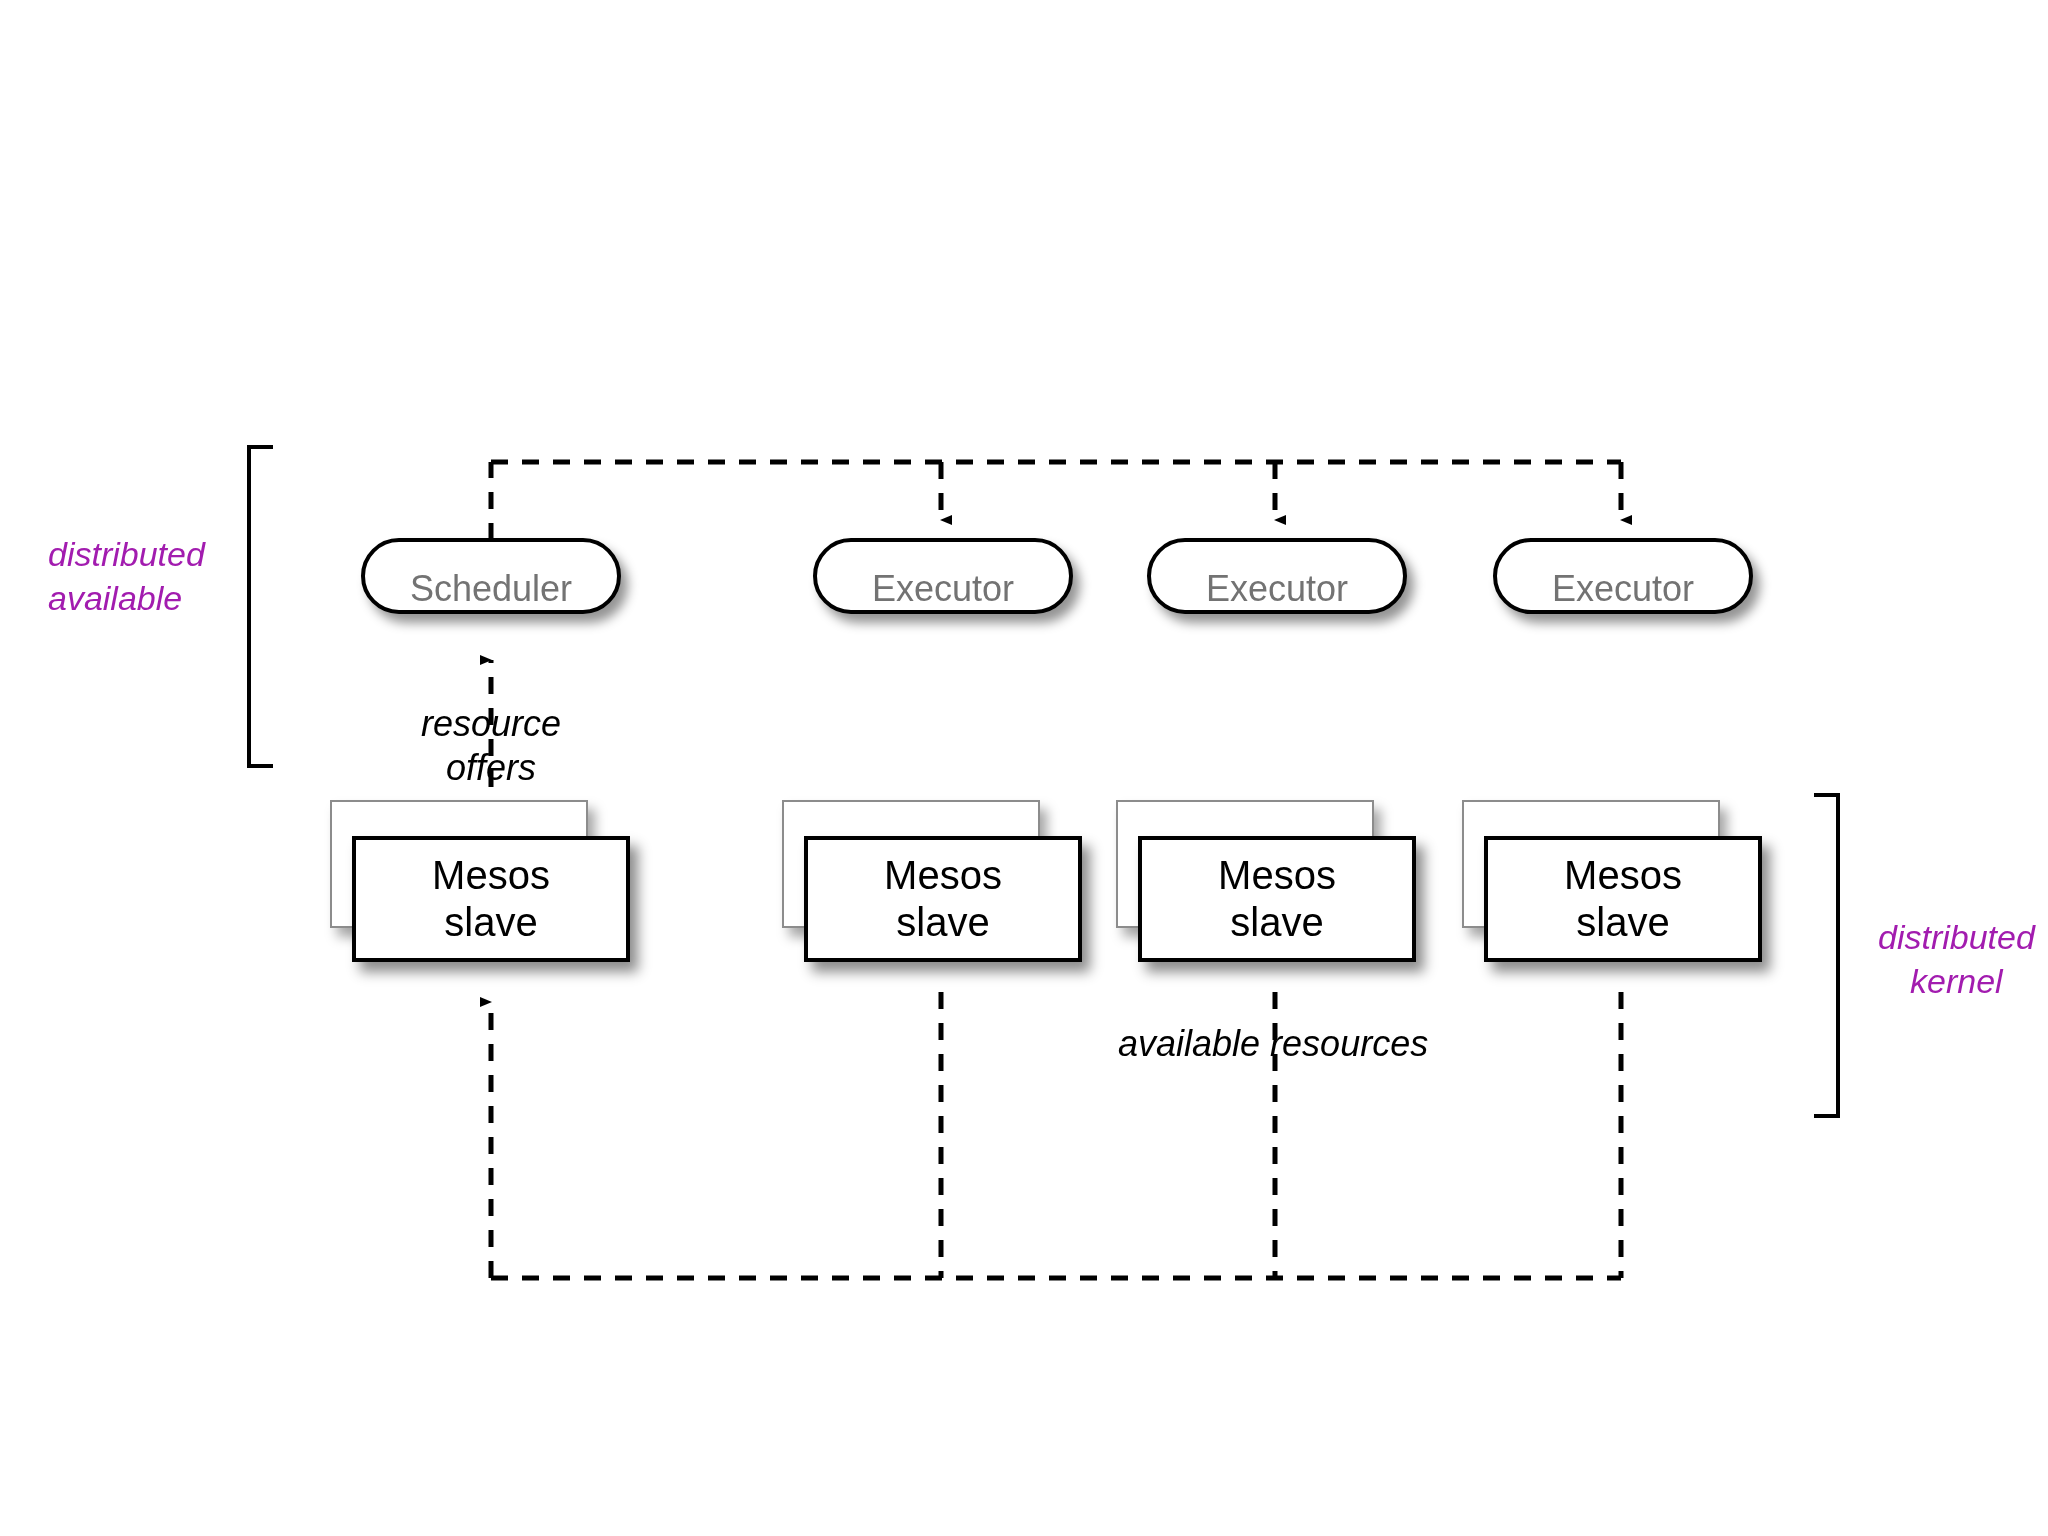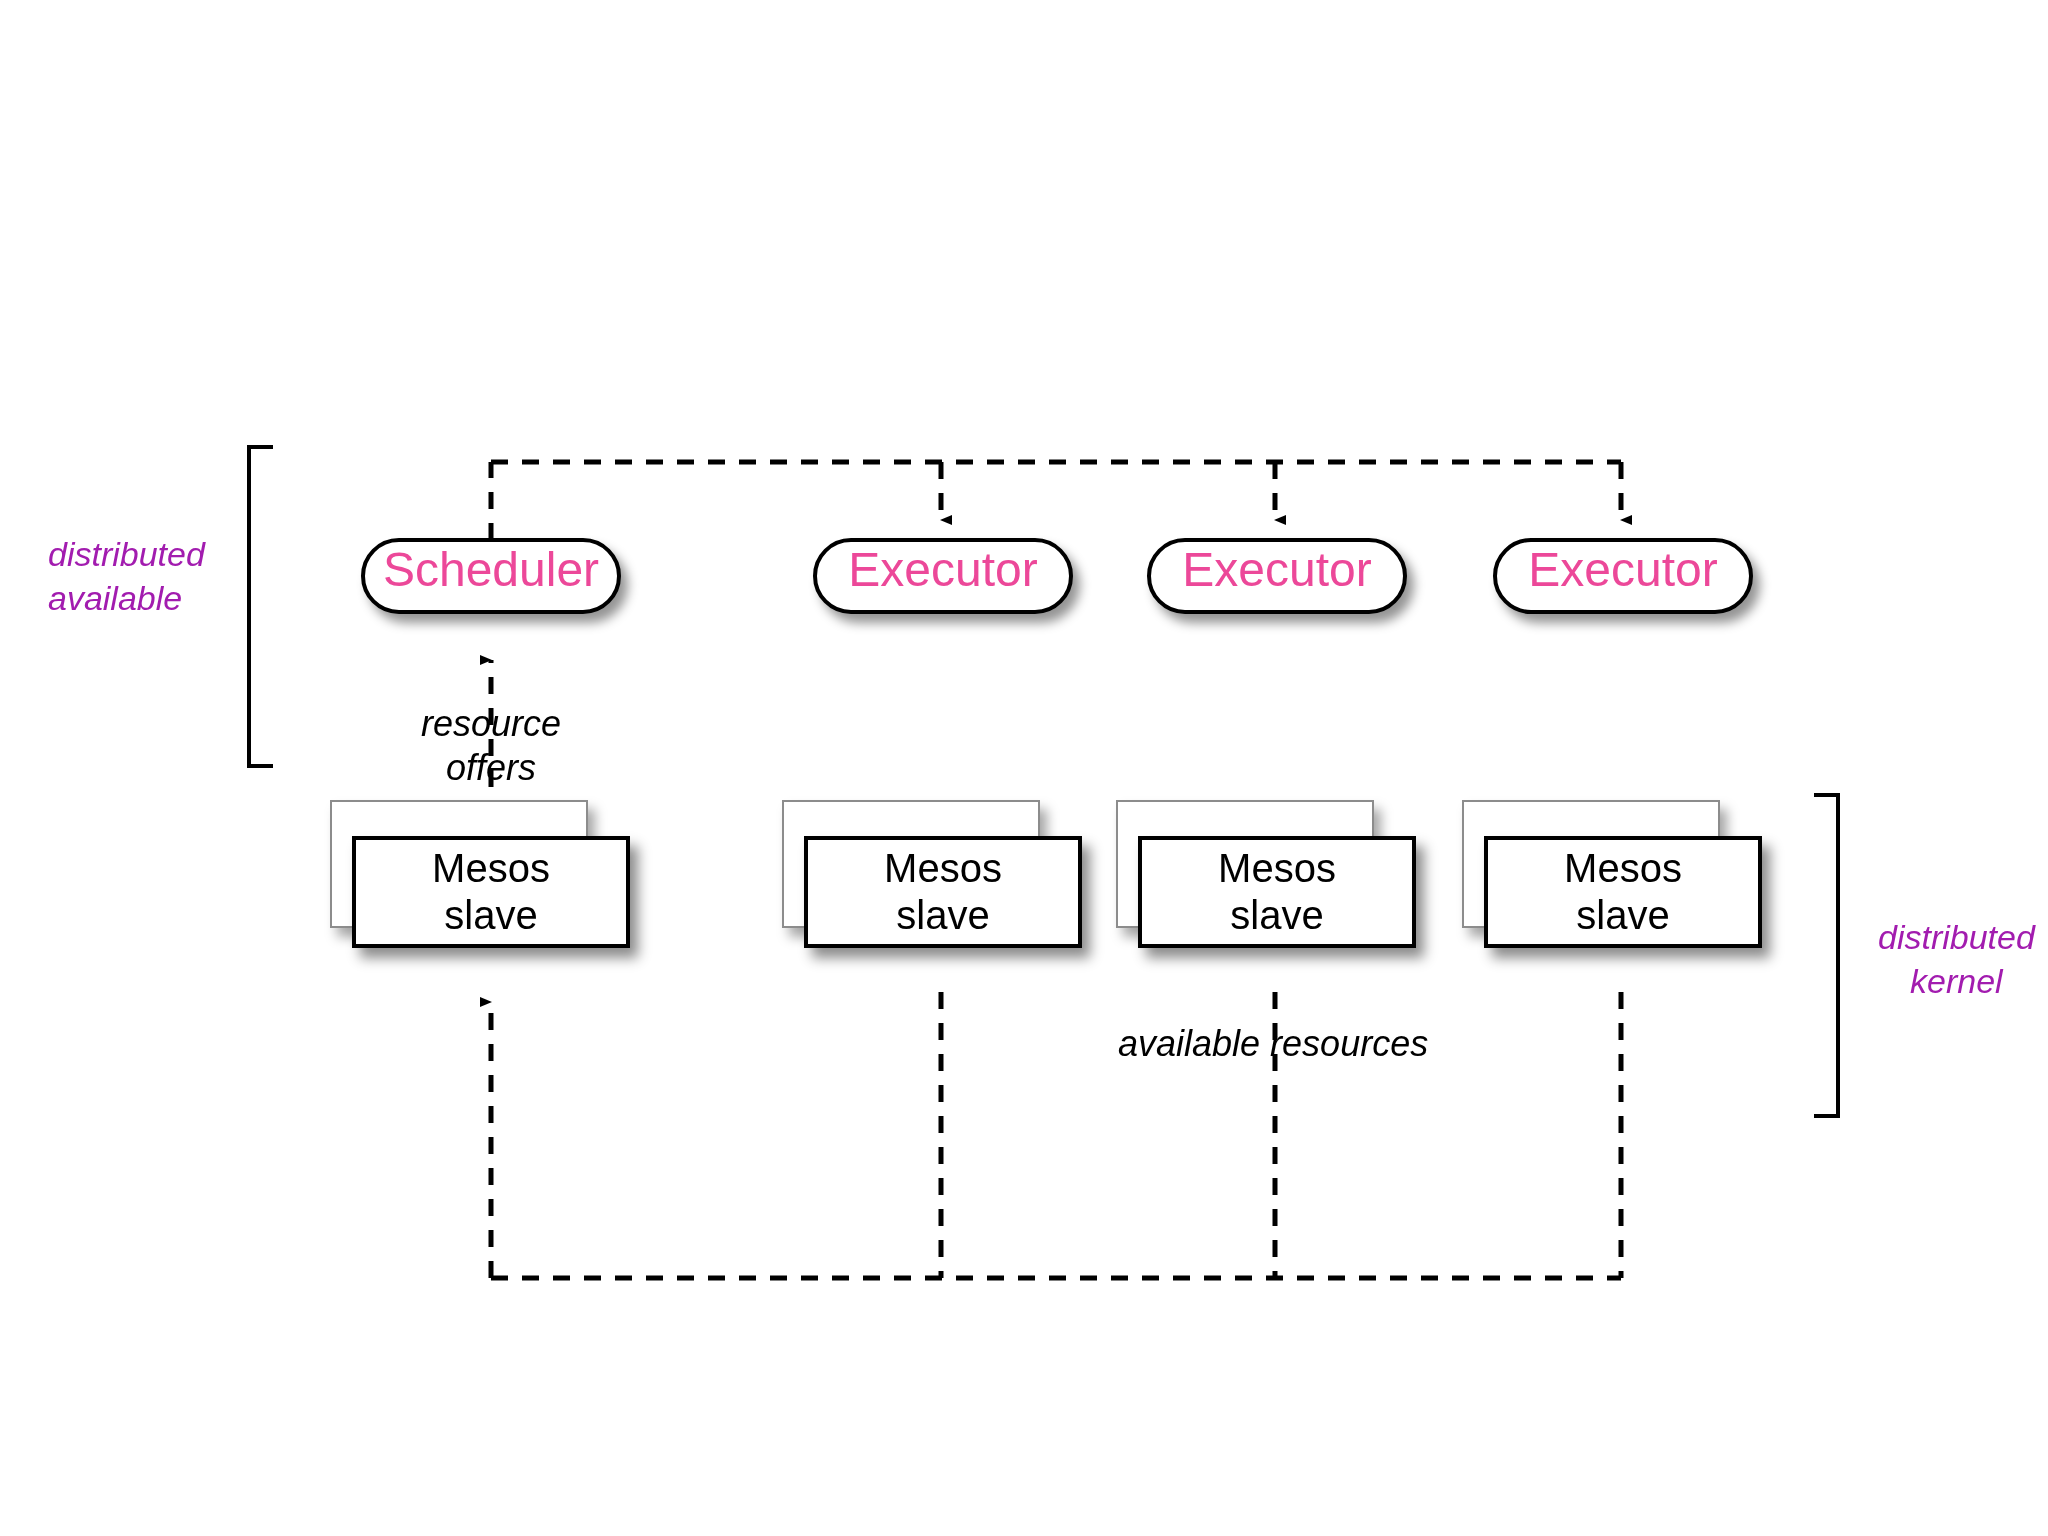--- a/index.html
+++ b/index.html
@@ -47,10 +47,10 @@
     border: 4px solid #000000;
     border-radius: 70px;
     display: flex;
-    align-items: flex-start;
+    align-items: flex-end;
     justify-content: center;
-    font-size: 48px;
-    color: #ec4899;
+    font-size: 36px;
+    color: #737373;
     box-shadow: 7px 9px 11px rgba(0,0,0,0.42);
     z-index: 5;
   }

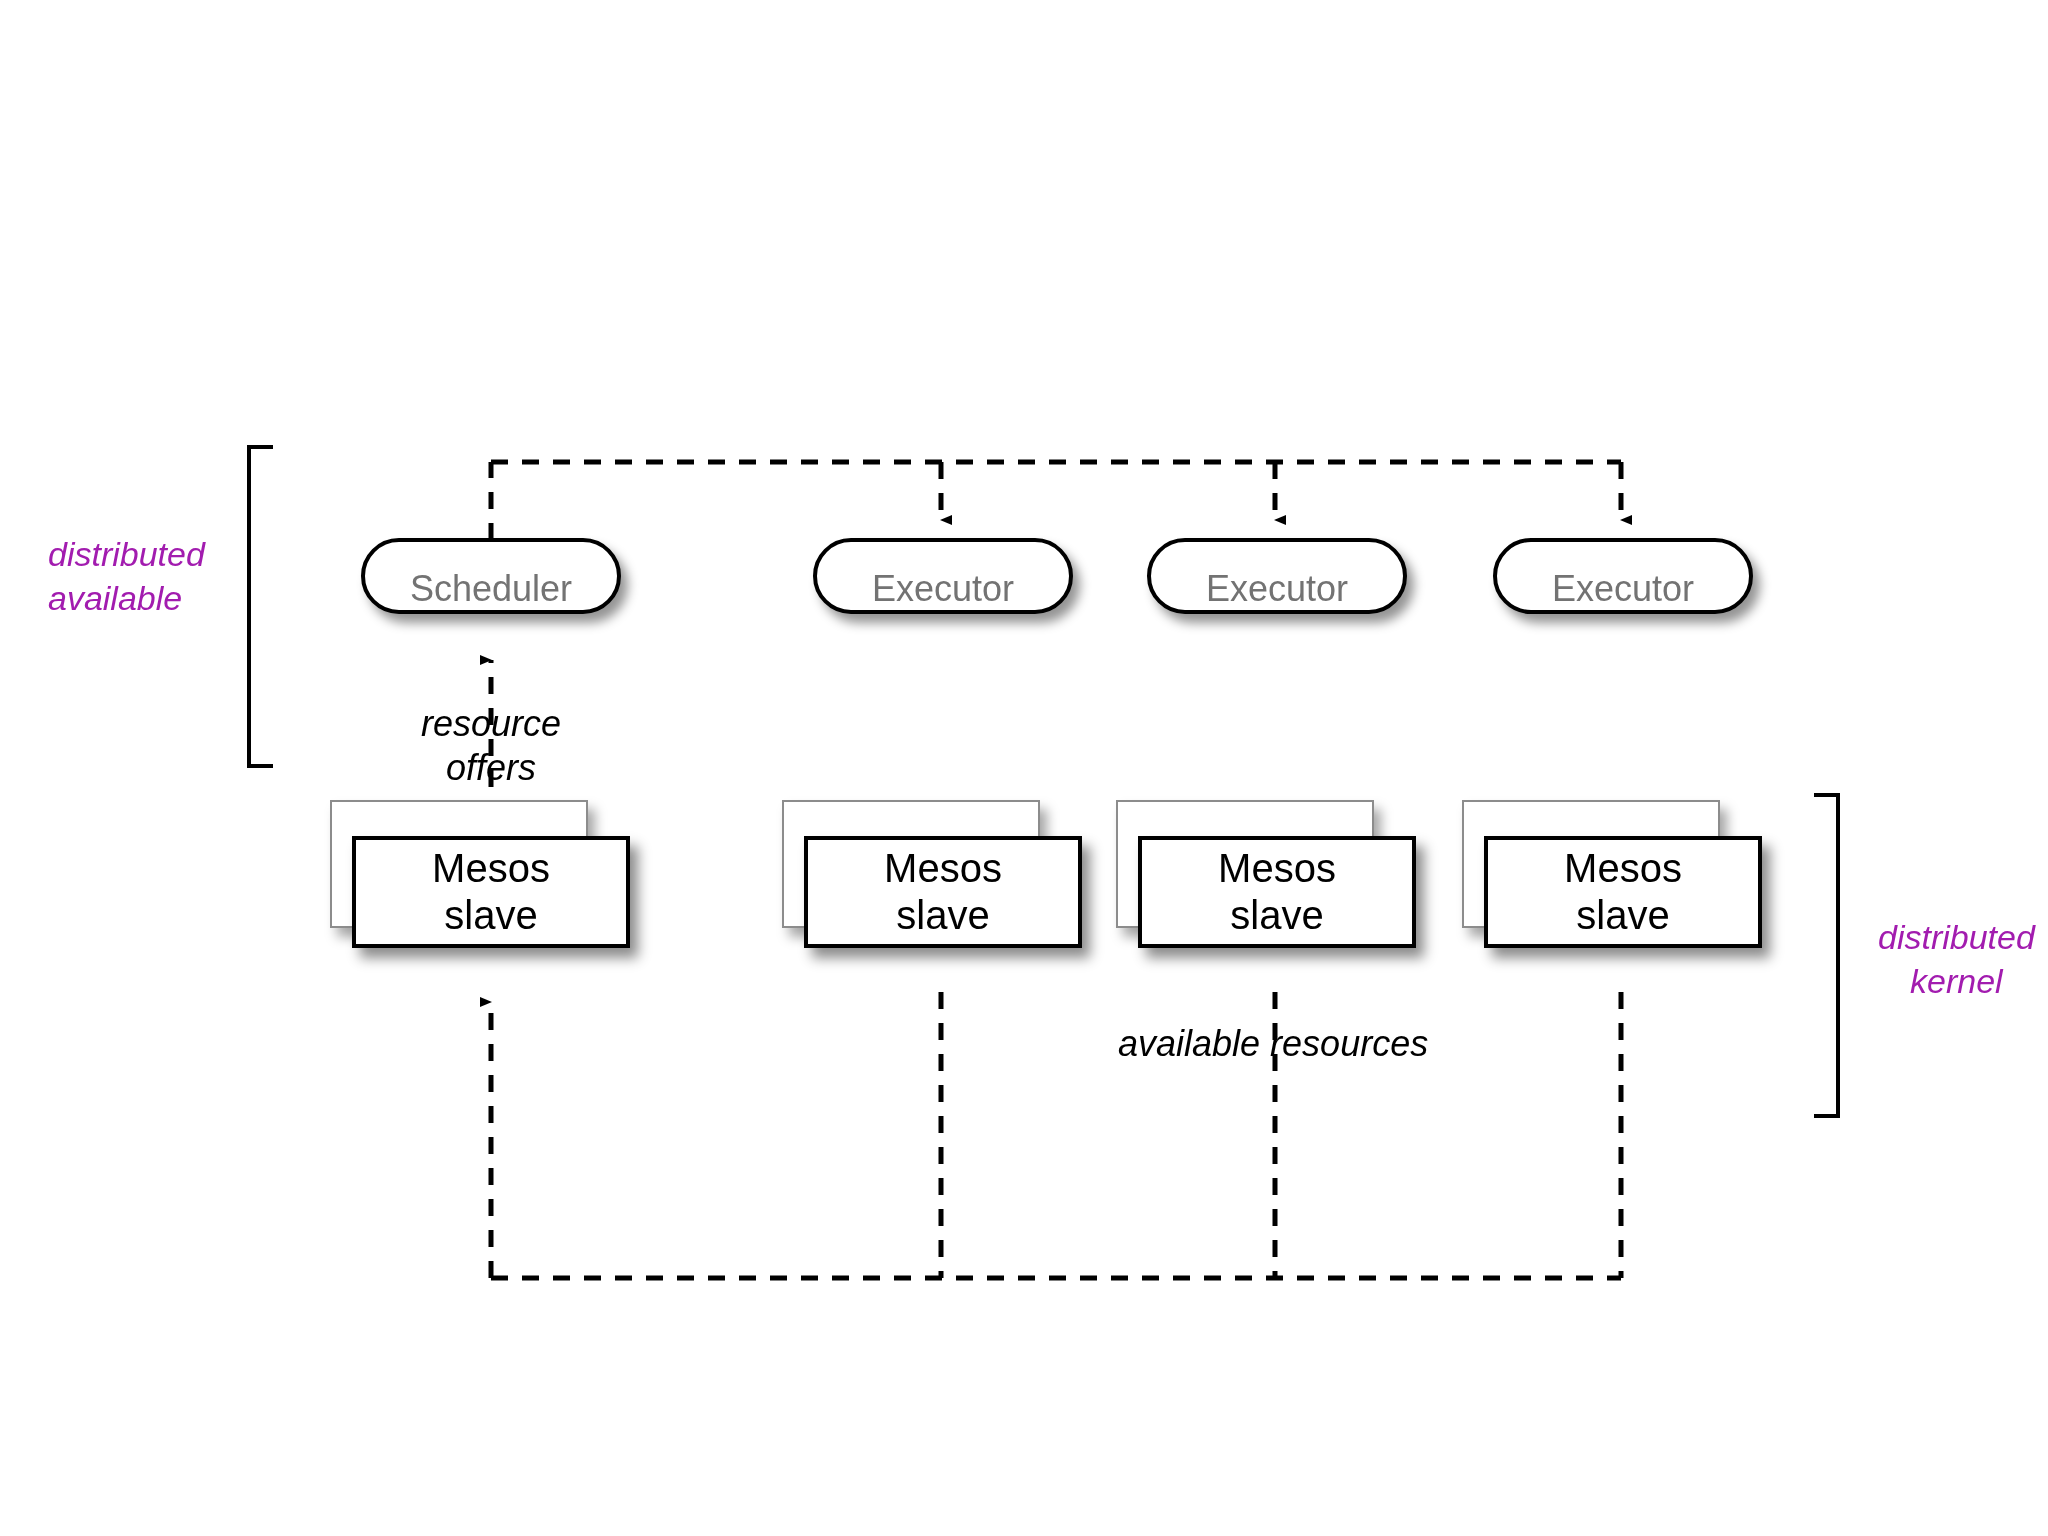--- a/index.html
+++ b/index.html
@@ -77,7 +77,7 @@
     left: 22px;
     top: 36px;
     width: 278px;
-    height: 112px;
+    height: 126px;
     background: #ffffff;
     border: 4px solid #000000;
     display: flex;

